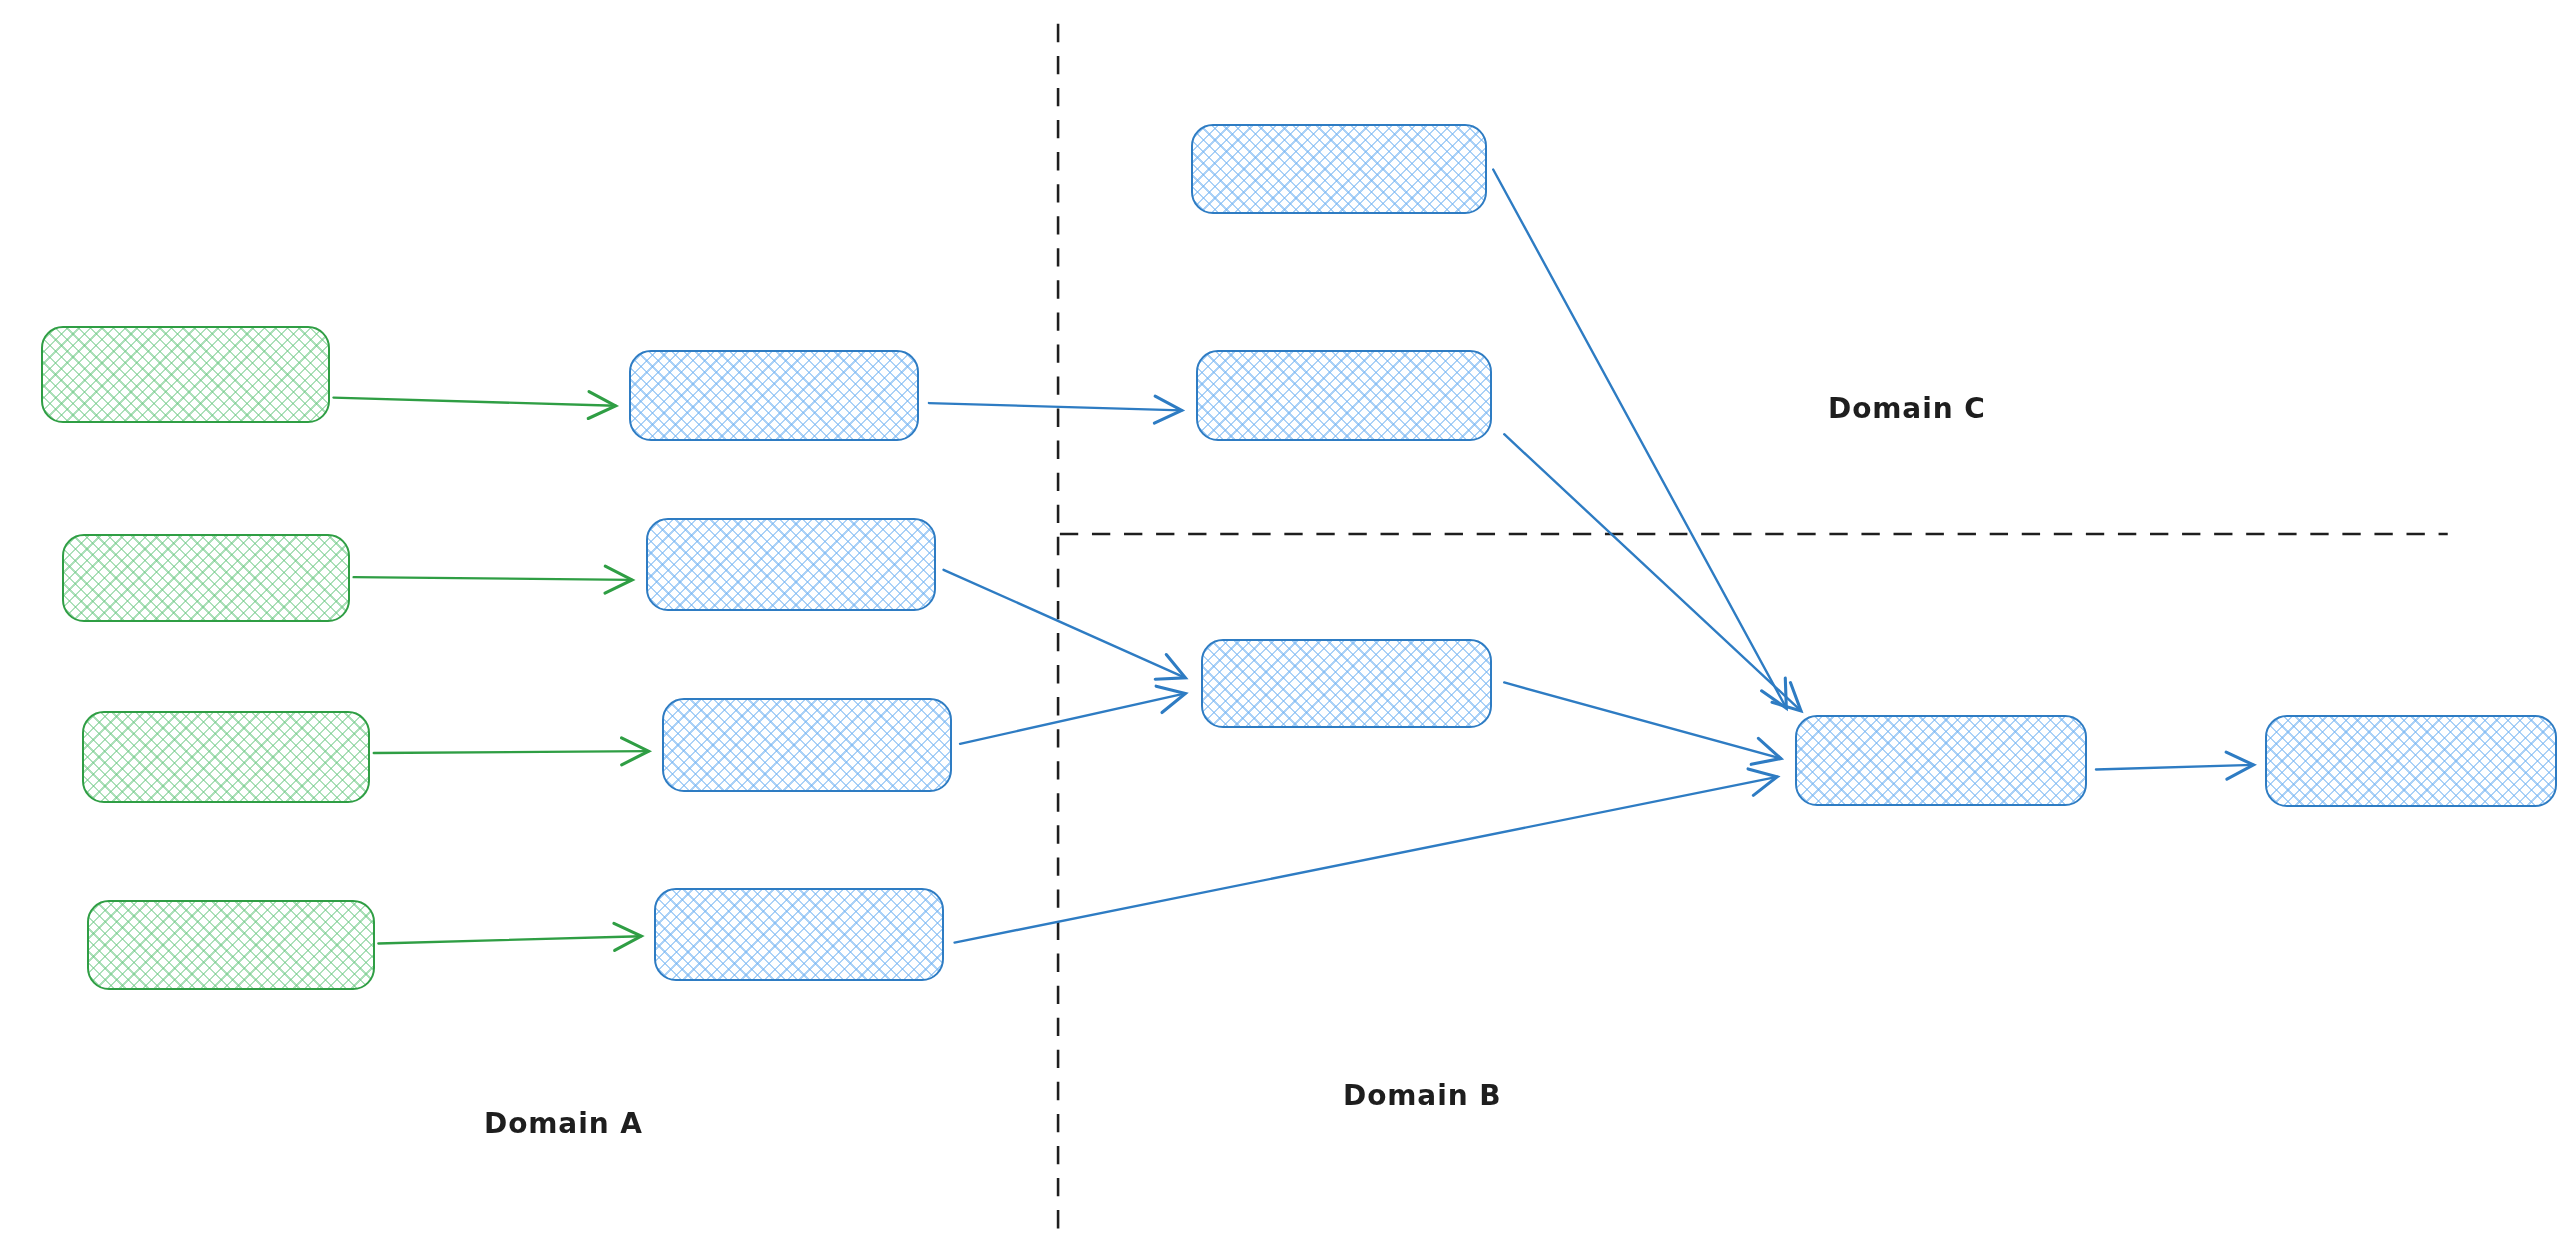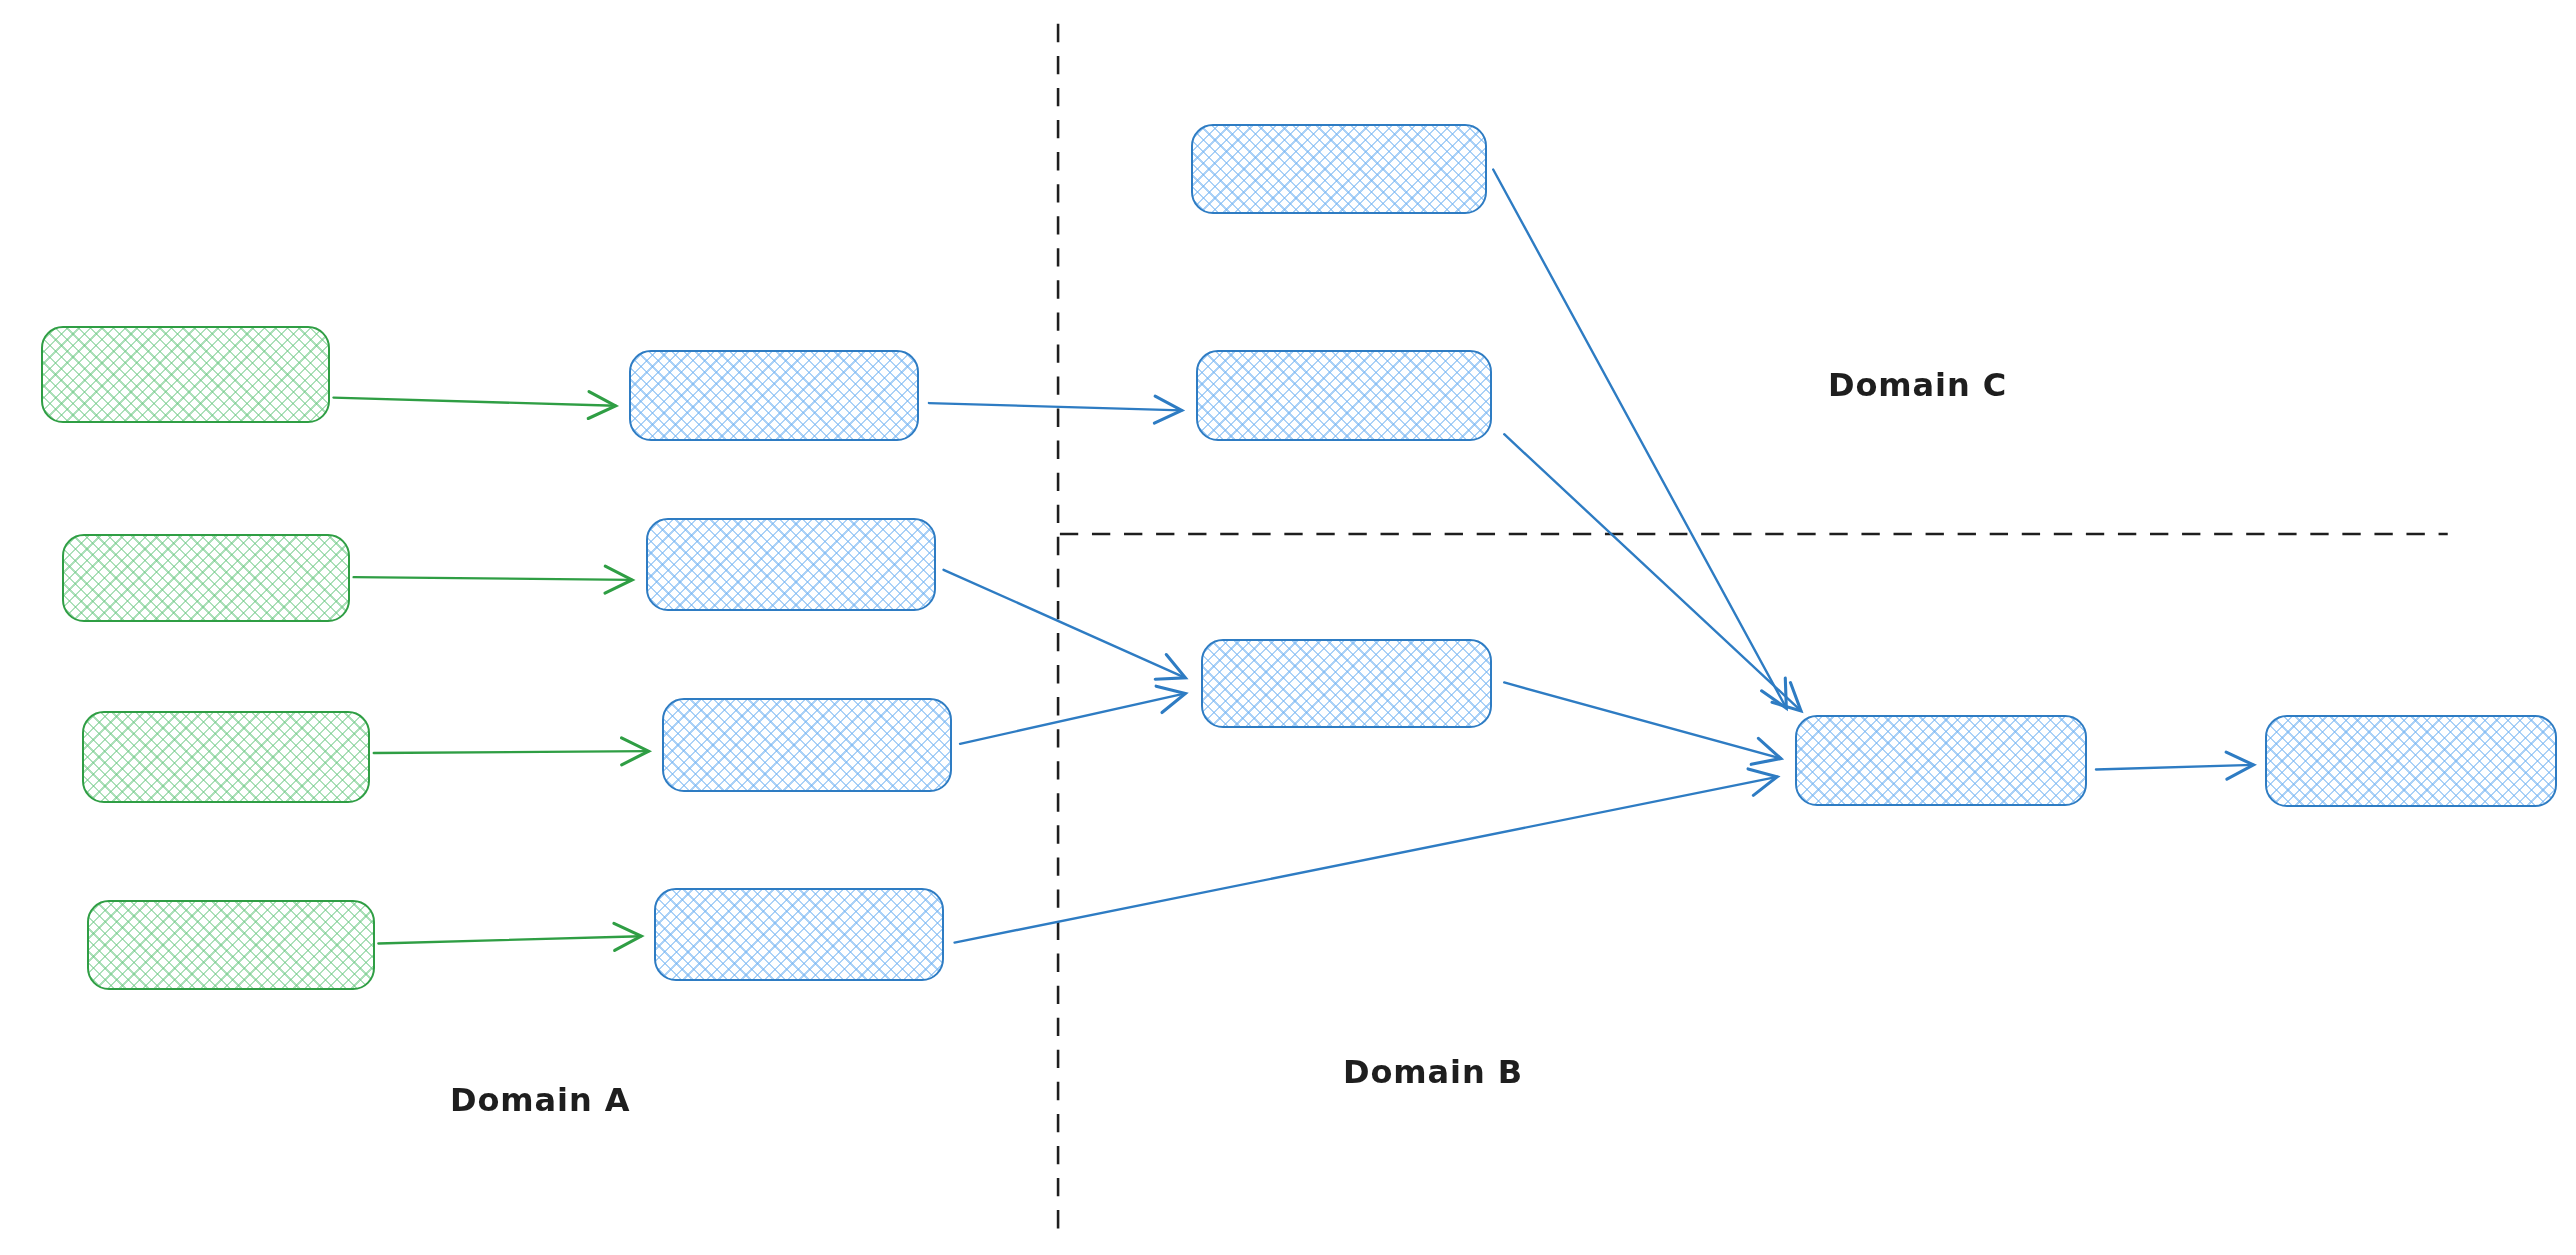--- a/index.html
+++ b/index.html
@@ -32,11 +32,12 @@
   }
   .domain-label{
     position:absolute;
-    font-size:32px;
+    font-size:28px;
     font-weight:600;
     letter-spacing:0.9px;
     color:#1e1e1e;
     white-space:nowrap;
+    margin-top:26px;
   }
 </style>
 </head>

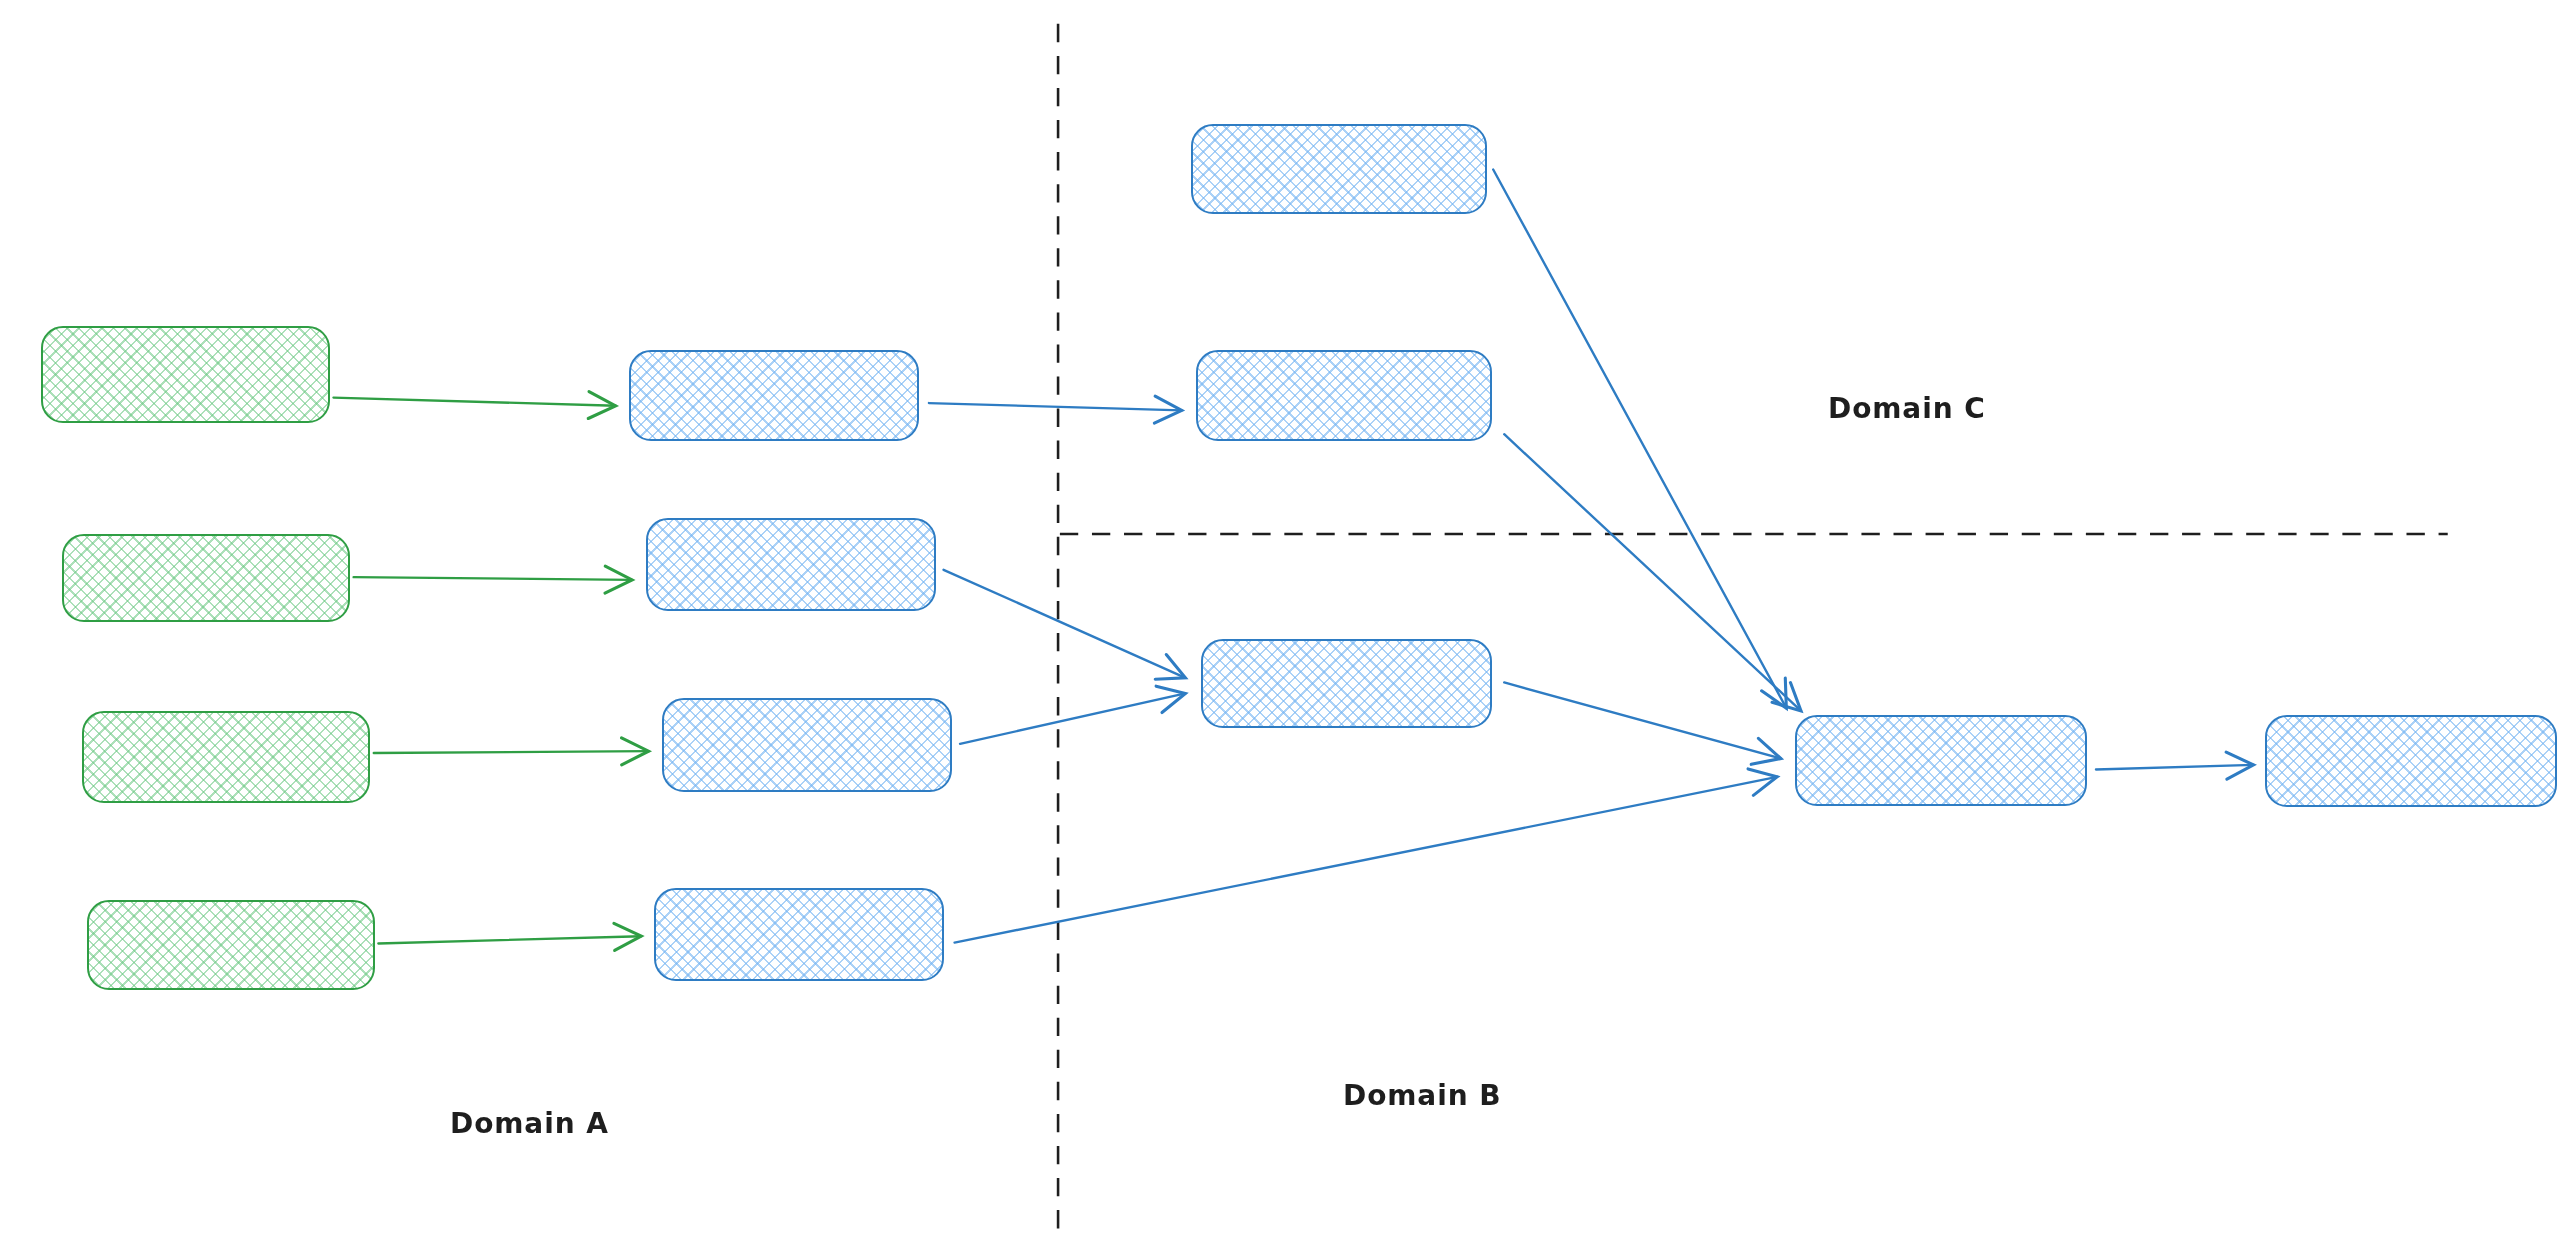--- a/index.html
+++ b/index.html
@@ -90,7 +90,7 @@
   <div class="node blue" style="left:1795px;top:715px;width:292px;height:91px;"></div>
   <div class="node blue" style="left:2265px;top:715px;width:292px;height:92px;"></div>
 
-  <div class="domain-label" style="left:450px;top:1081px;">Domain A</div>
+  <div class="domain-label" style="left:484px;top:1081px;">Domain A</div>
   <div class="domain-label" style="left:1343px;top:1053px;">Domain B</div>
   <div class="domain-label" style="left:1828px;top:366px;">Domain C</div>
 

